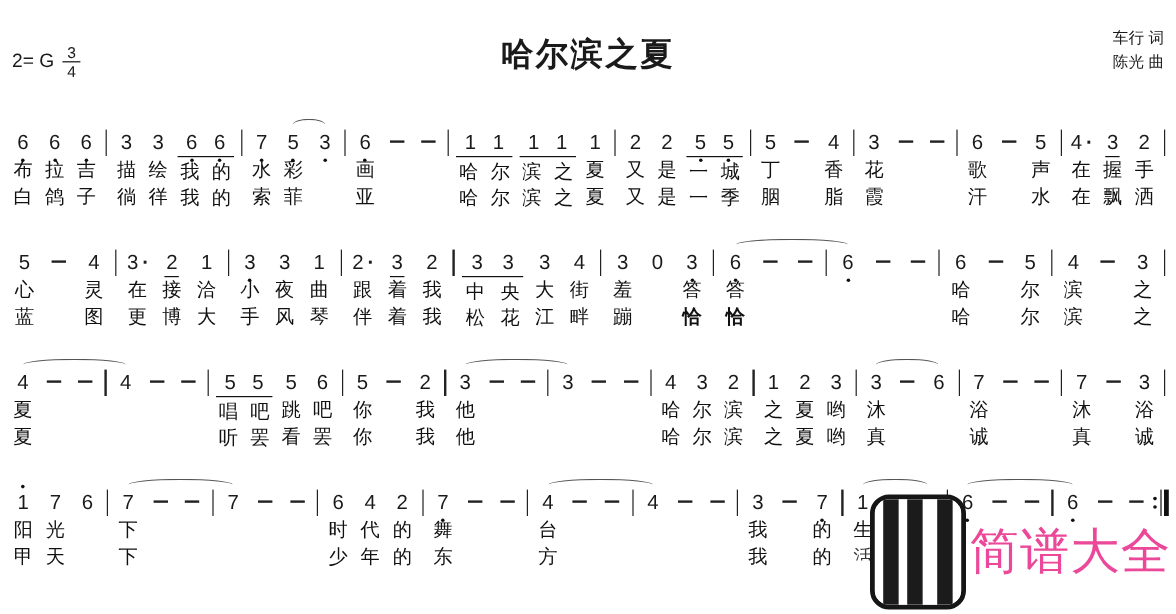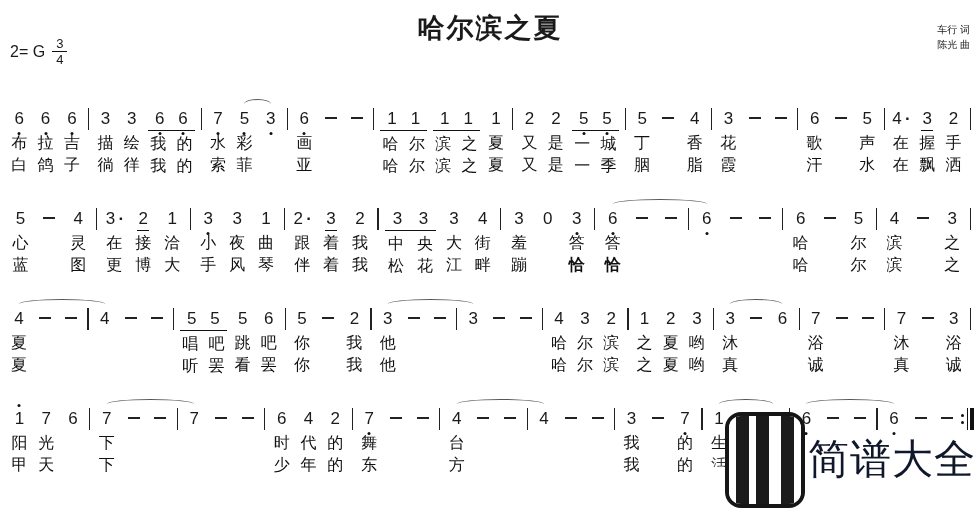--- a/index.html
+++ b/index.html
@@ -10,7 +10,7 @@
   }
   
   .header{position:relative;height:88px;}
-  .title{margin:0;padding-top:10px;text-align:center;font-size:27px;font-weight:700;letter-spacing:2px;}
+  .title{margin:0;padding-top:27px;text-align:center;font-size:27px;font-weight:700;letter-spacing:2px;}
   .keysig{position:absolute;left:10px;top:36px;font-size:16px;display:flex;align-items:center;}
   .frac{display:inline-flex;flex-direction:column;align-items:center;margin-left:7px;font-size:13px;line-height:1;}
   .frac i{font-style:normal;padding:1px 4px;}

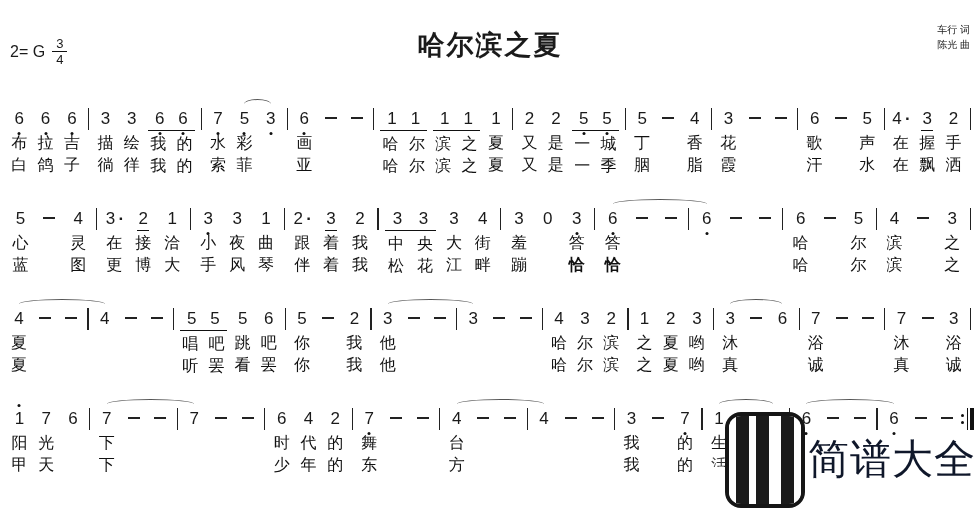--- a/index.html
+++ b/index.html
@@ -15,7 +15,7 @@
   .frac{display:inline-flex;flex-direction:column;align-items:center;margin-left:7px;font-size:13px;line-height:1;}
   .frac i{font-style:normal;padding:1px 4px;}
   .frac i.den{border-top:1px solid #111;}
-  .credits{position:absolute;right:10px;top:22px;text-align:right;font-size:10px;line-height:1.5;}
+  .credits{position:absolute;right:10px;top:22px;text-align:right;font-size:13px;line-height:1.5;}
   .dedication{position:absolute;left:0;top:64px;width:100%;text-align:center;font-size:12px;font-weight:700;color:#222;}
   
   .score{padding:4px 6px 0 6px;}

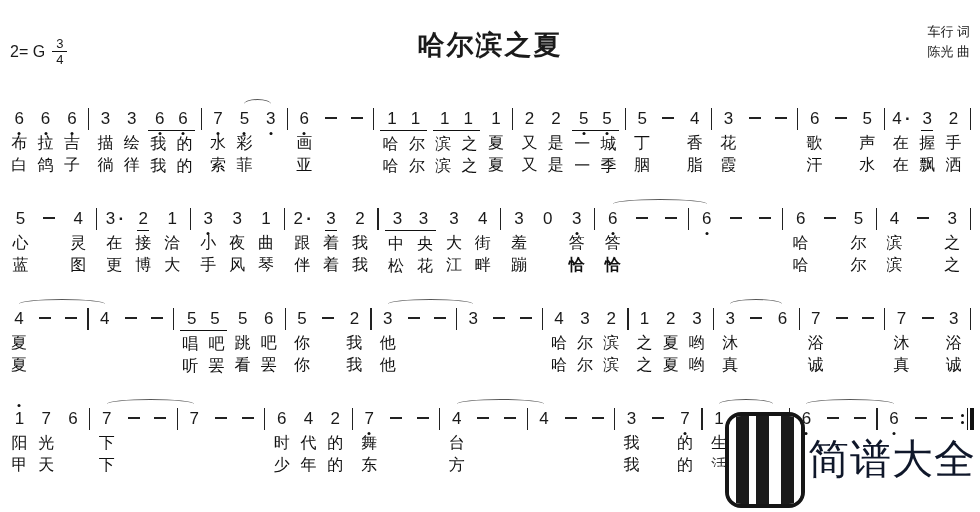--- a/index.html
+++ b/index.html
@@ -52,7 +52,7 @@
   .piano-icon .wk{background:#fff;flex:1;}
   .piano-icon .bk{background:#1b1b1b;flex:none;width:13px;}
   .wm-text{margin-left:3px;}
-  .wm-name{font-size:41px;line-height:1.05;color:#0f172a;letter-spacing:1px;white-space:nowrap;}
+  .wm-name{font-size:41px;line-height:1.05;color:#ec4899;letter-spacing:1px;white-space:nowrap;}
   .wm-url{font-size:21px;color:#222;padding-left:5px;line-height:1;}
 </style>
 </head>

